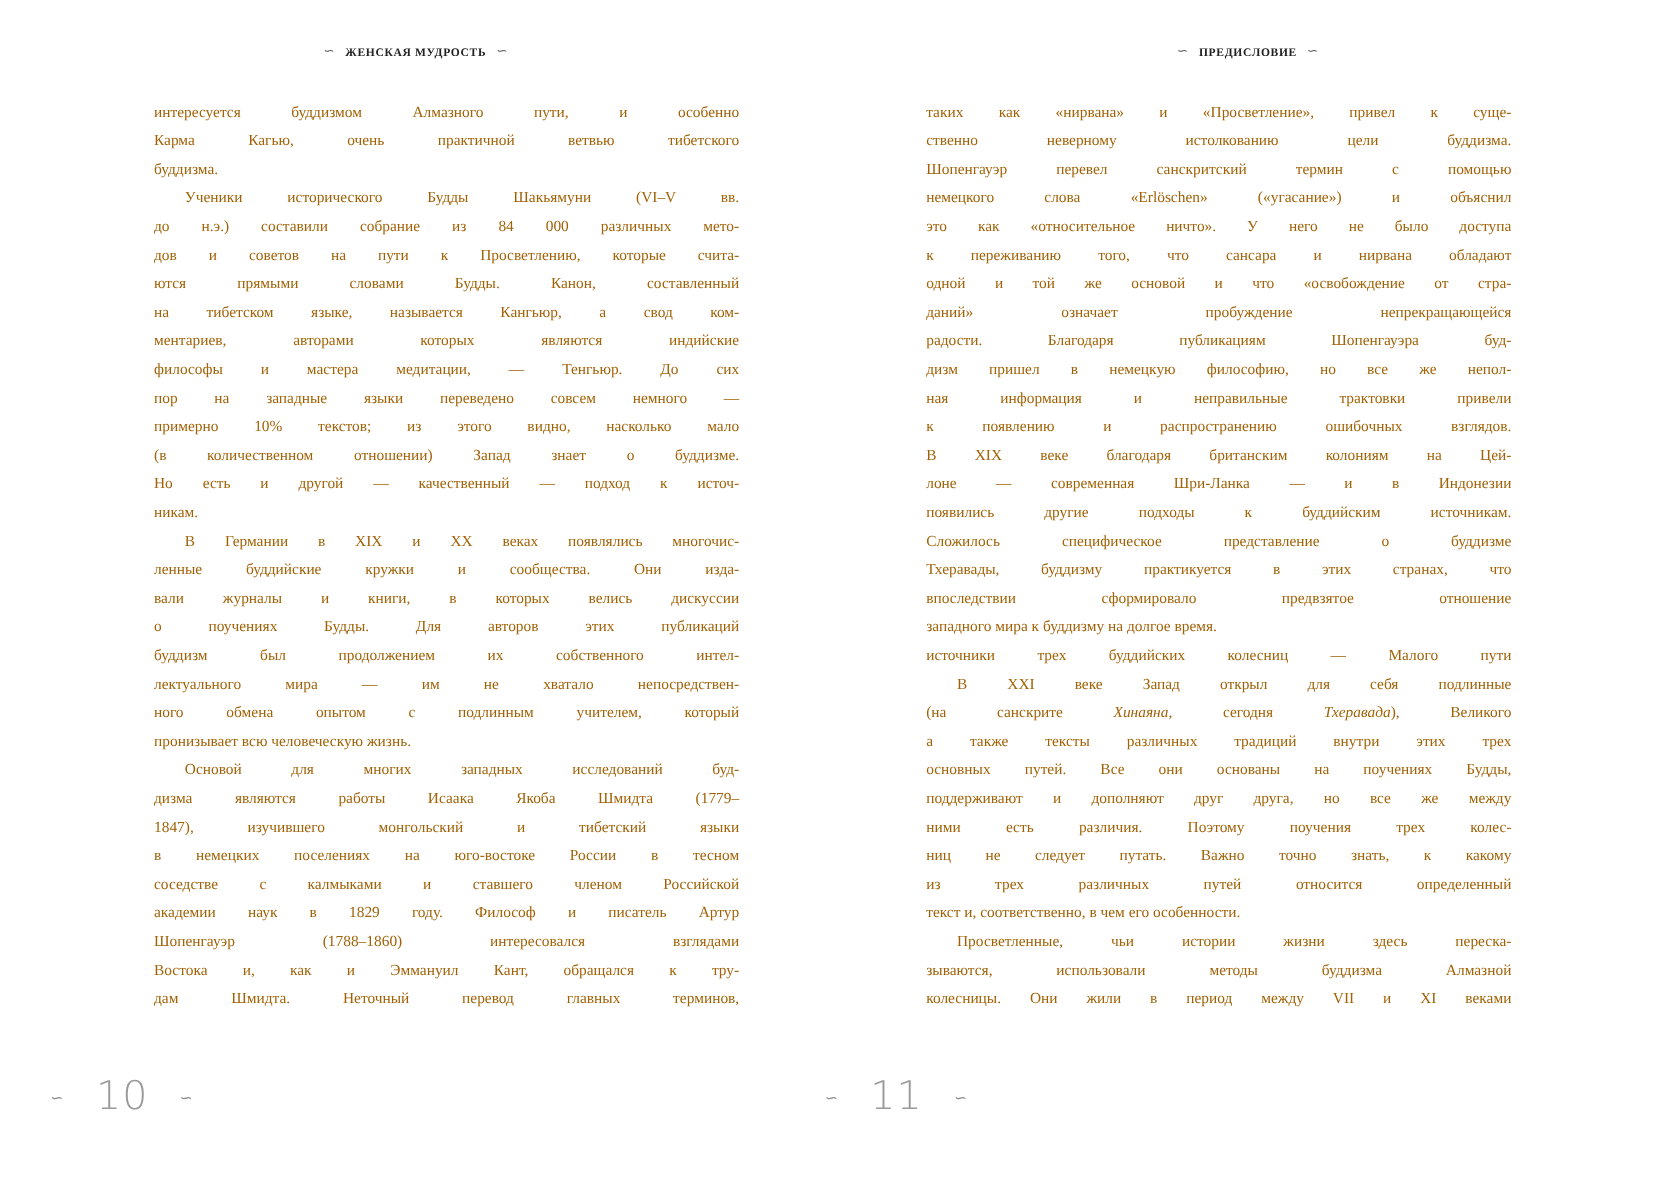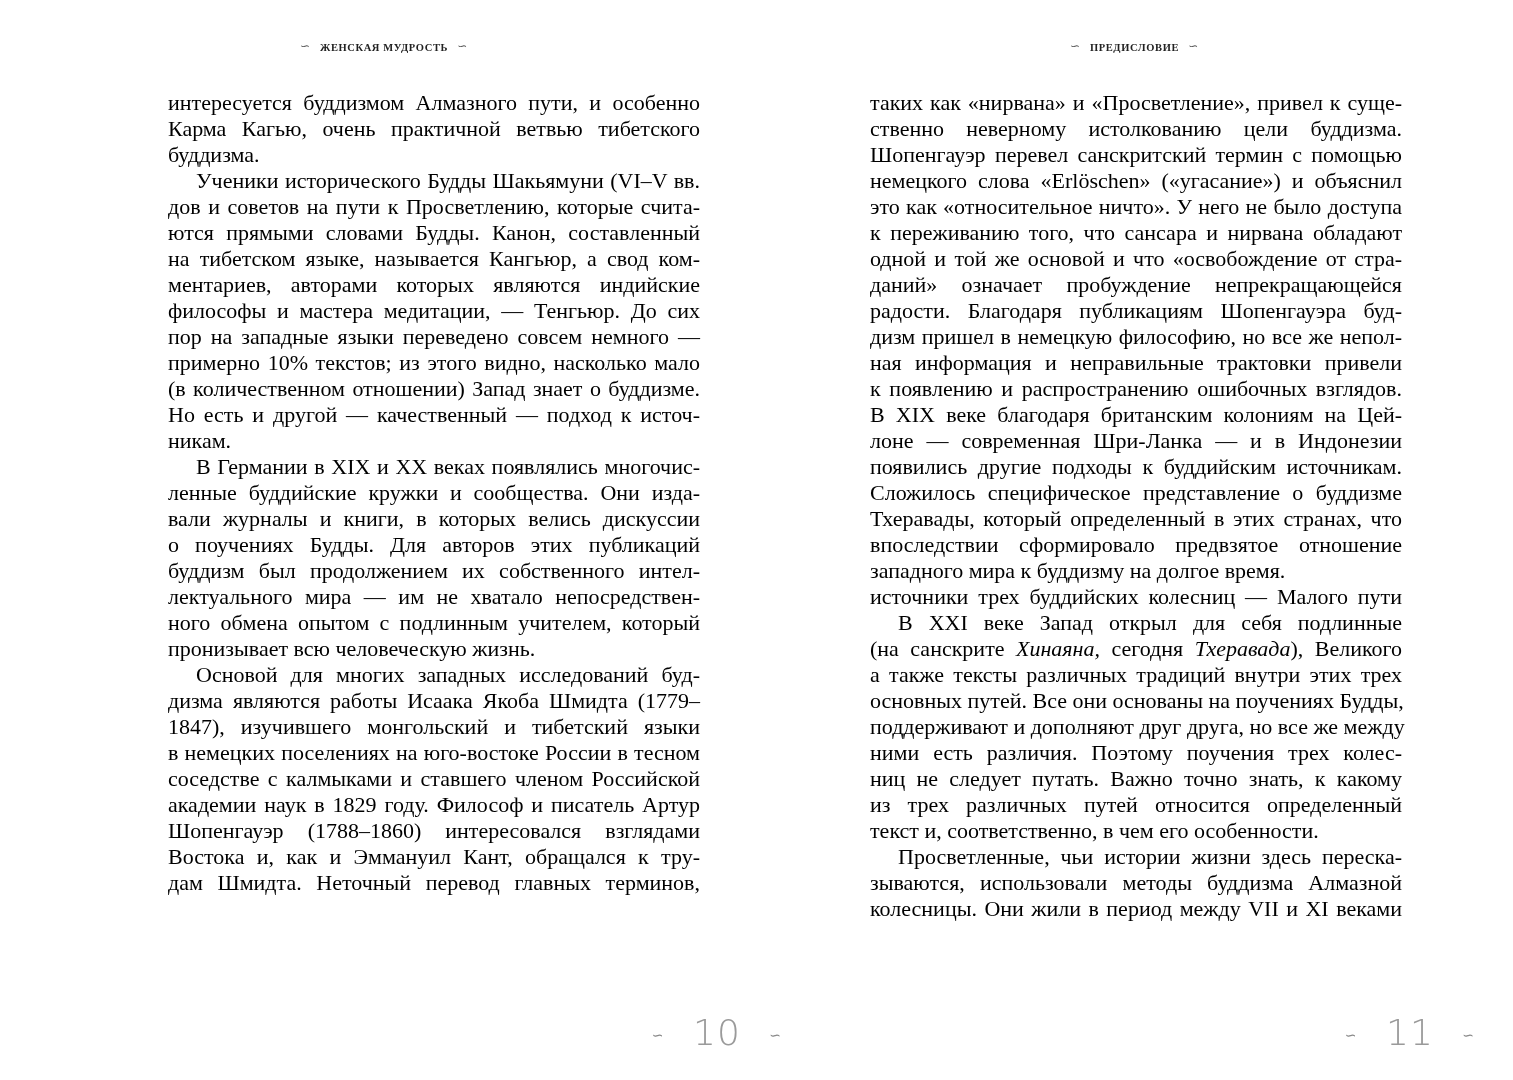--- a/index.html
+++ b/index.html
@@ -9,7 +9,7 @@
       color: #1a1a1a;
     }
     .page { position: absolute; top: 0; height: 1080px; }
-    .page.left { left: 0; width: 756px; padding-left: 12px; }
+    .page.left { left: 0; width: 756px; }
     .page.right { left: 756px; width: 757px; }
 
     .running-head {

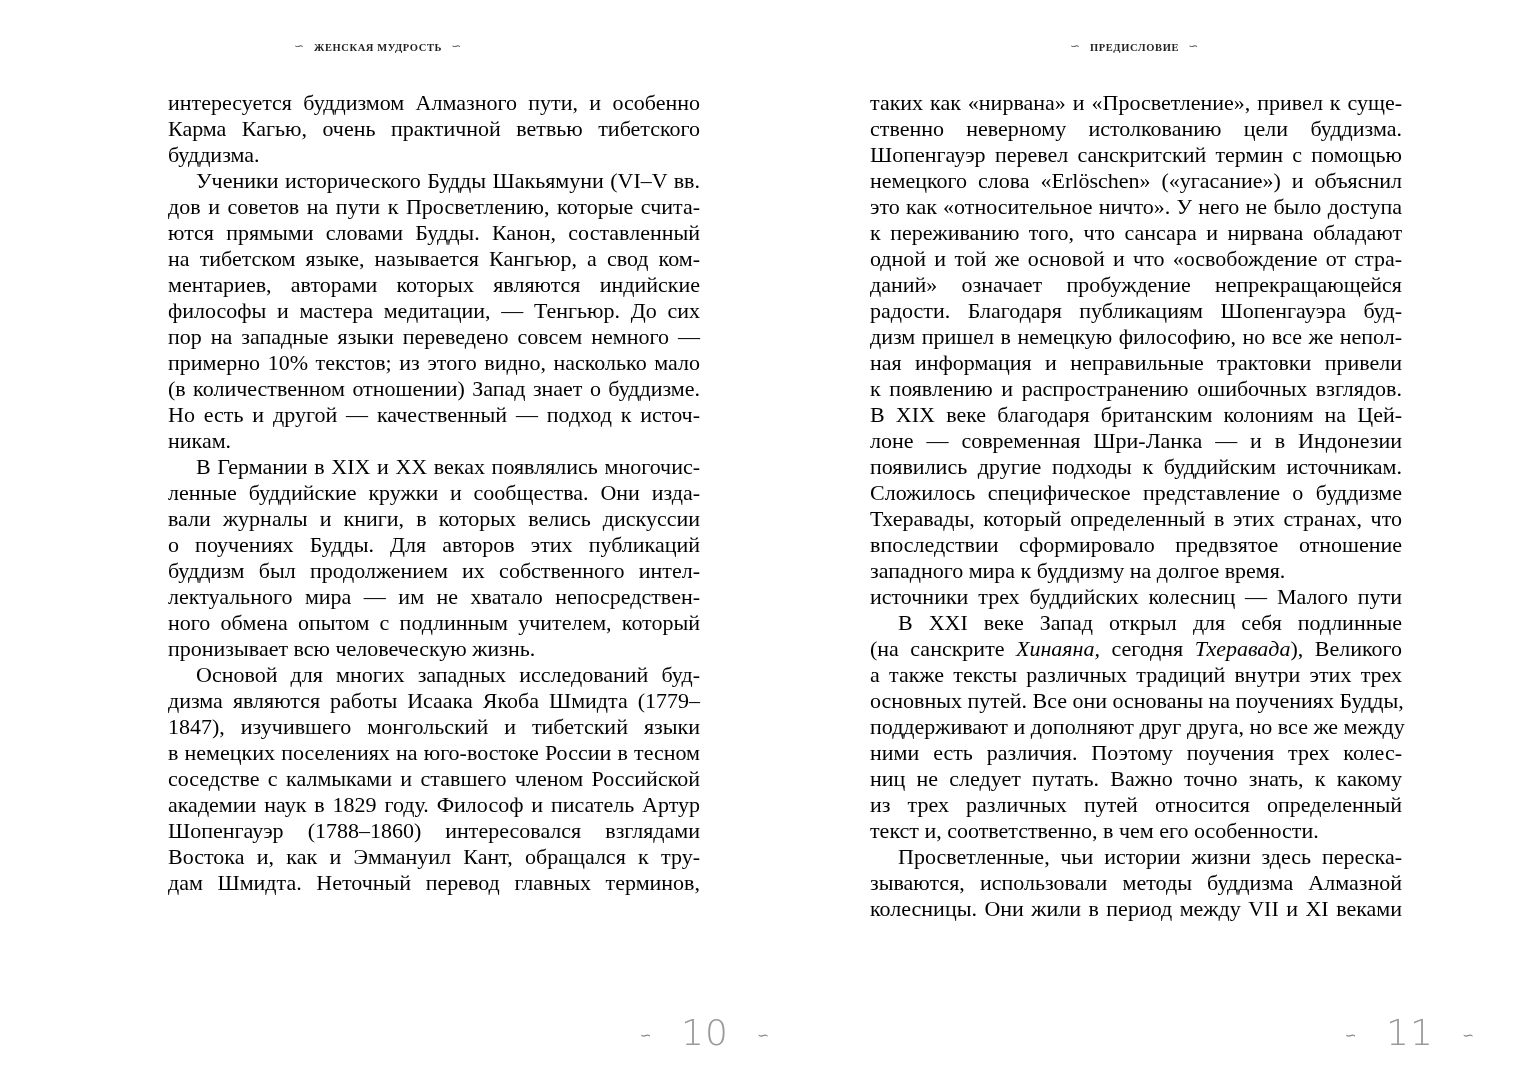--- a/index.html
+++ b/index.html
@@ -27,10 +27,9 @@
     .text-block {
       position: absolute; top: 90px; width: 532px;
       font-family: "Liberation Serif", serif;
-      font-size: 22px; line-height: 26px;
+      font-size: 14px; line-height: 26px;
       text-align: justify; hyphens: manual;
-      color: #000000;
-      margin-left: 28px;
+      color: #a16207;
     }
     .page.left .text-block { left: 140px; }
     .page.right .text-block { left: 86px; }

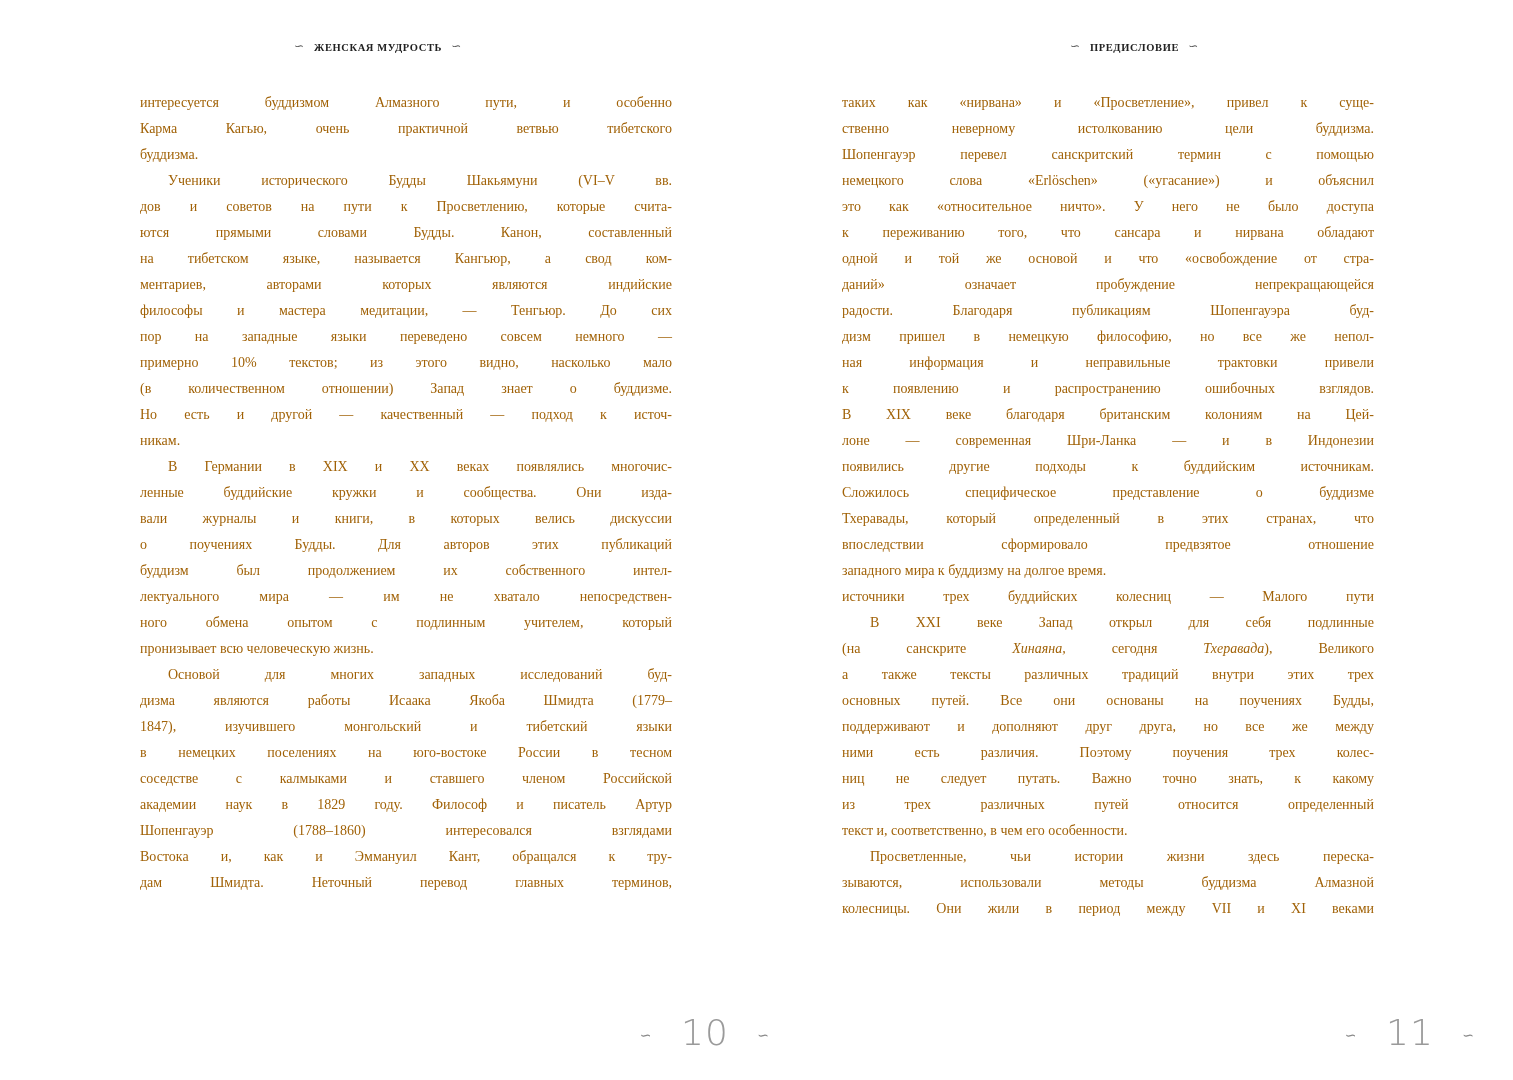--- a/index.html
+++ b/index.html
@@ -62,6 +62,7 @@
       <span class="line">Карма Кагью, очень практичной ветвью тибетского</span>
       <span class="line last">буддизма.</span>
       <span class="line indent">Ученики исторического Будды Шакьямуни (VI–V вв.</span>
+      <span class="line">до н.э.) составили собрание из 84 000 различных мето-</span>
       <span class="line">дов и советов на пути к Просветлению, которые счита-</span>
       <span class="line">ются прямыми словами Будды. Канон, составленный</span>
       <span class="line">на тибетском языке, называется Кангьюр, а свод ком-</span>

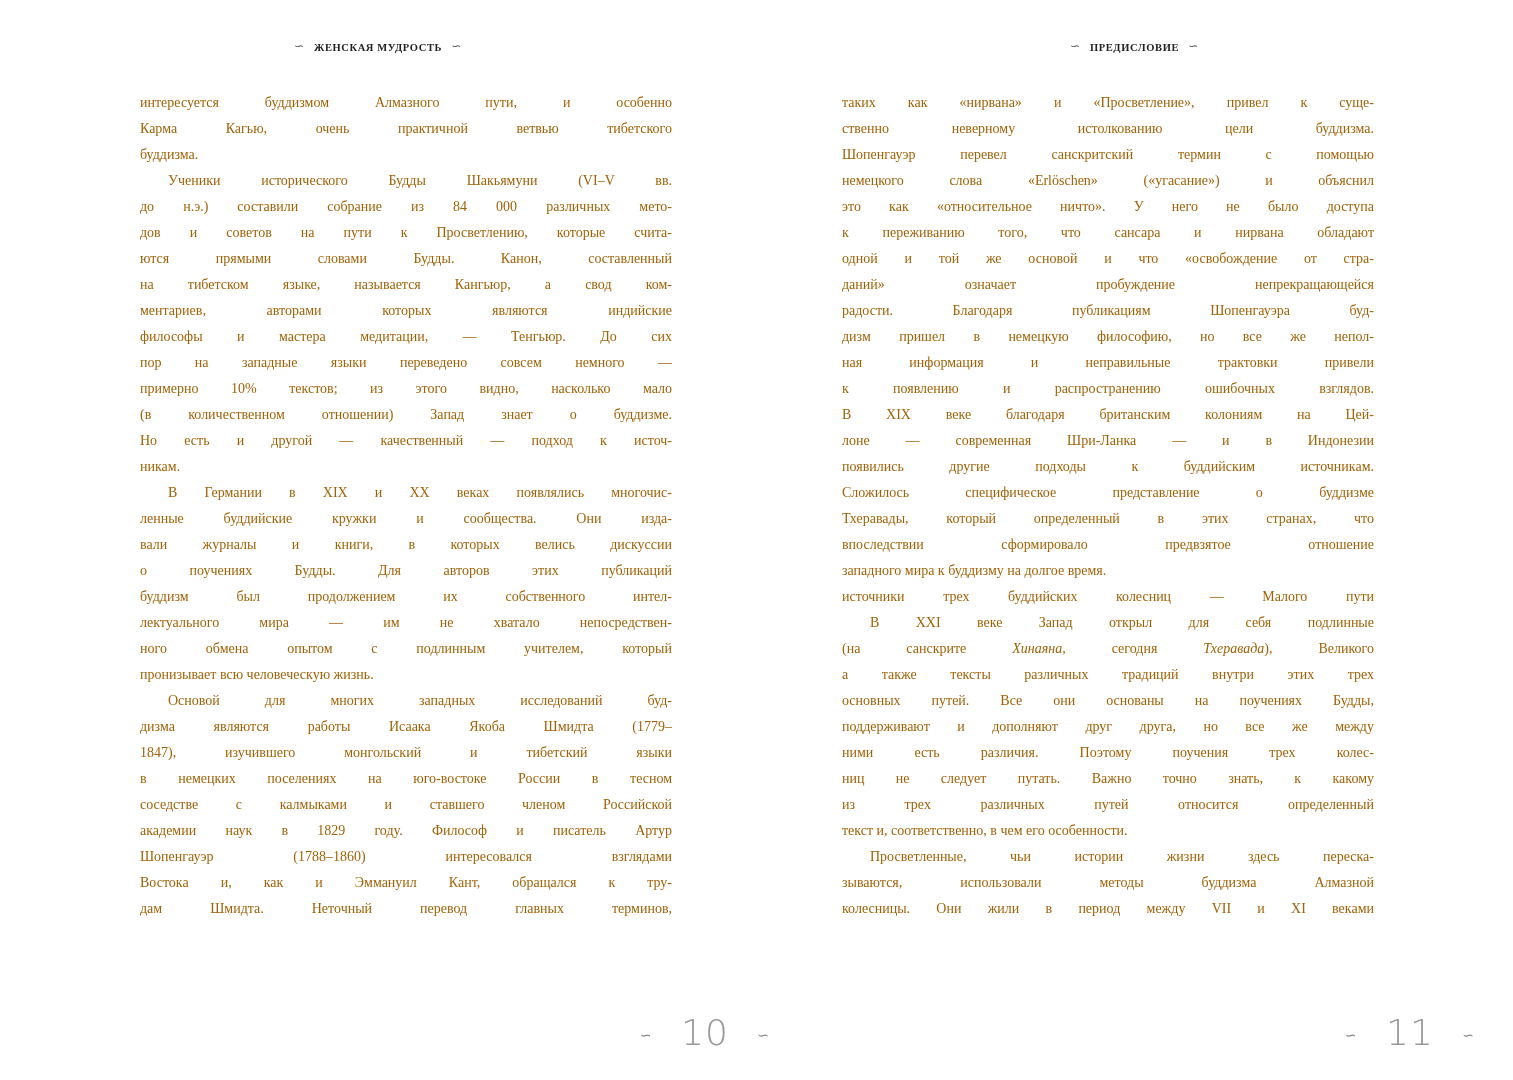--- a/index.html
+++ b/index.html
@@ -121,7 +121,7 @@
       <span class="line">лоне — современная Шри-Ланка — и в Индонезии</span>
       <span class="line">появились другие подходы к буддийским источникам.</span>
       <span class="line">Сложилось специфическое представление о буддизме</span>
-      <span class="line">Тхеравады, который определенный в этих странах, что</span>
+      <span class="line">Тхеравады, буддизму практикуется в этих странах, что</span>
       <span class="line">впоследствии сформировало предвзятое отношение</span>
       <span class="line last">западного мира к буддизму на долгое время.</span>
       <span class="line">источники трех буддийских колесниц — Малого пути</span>

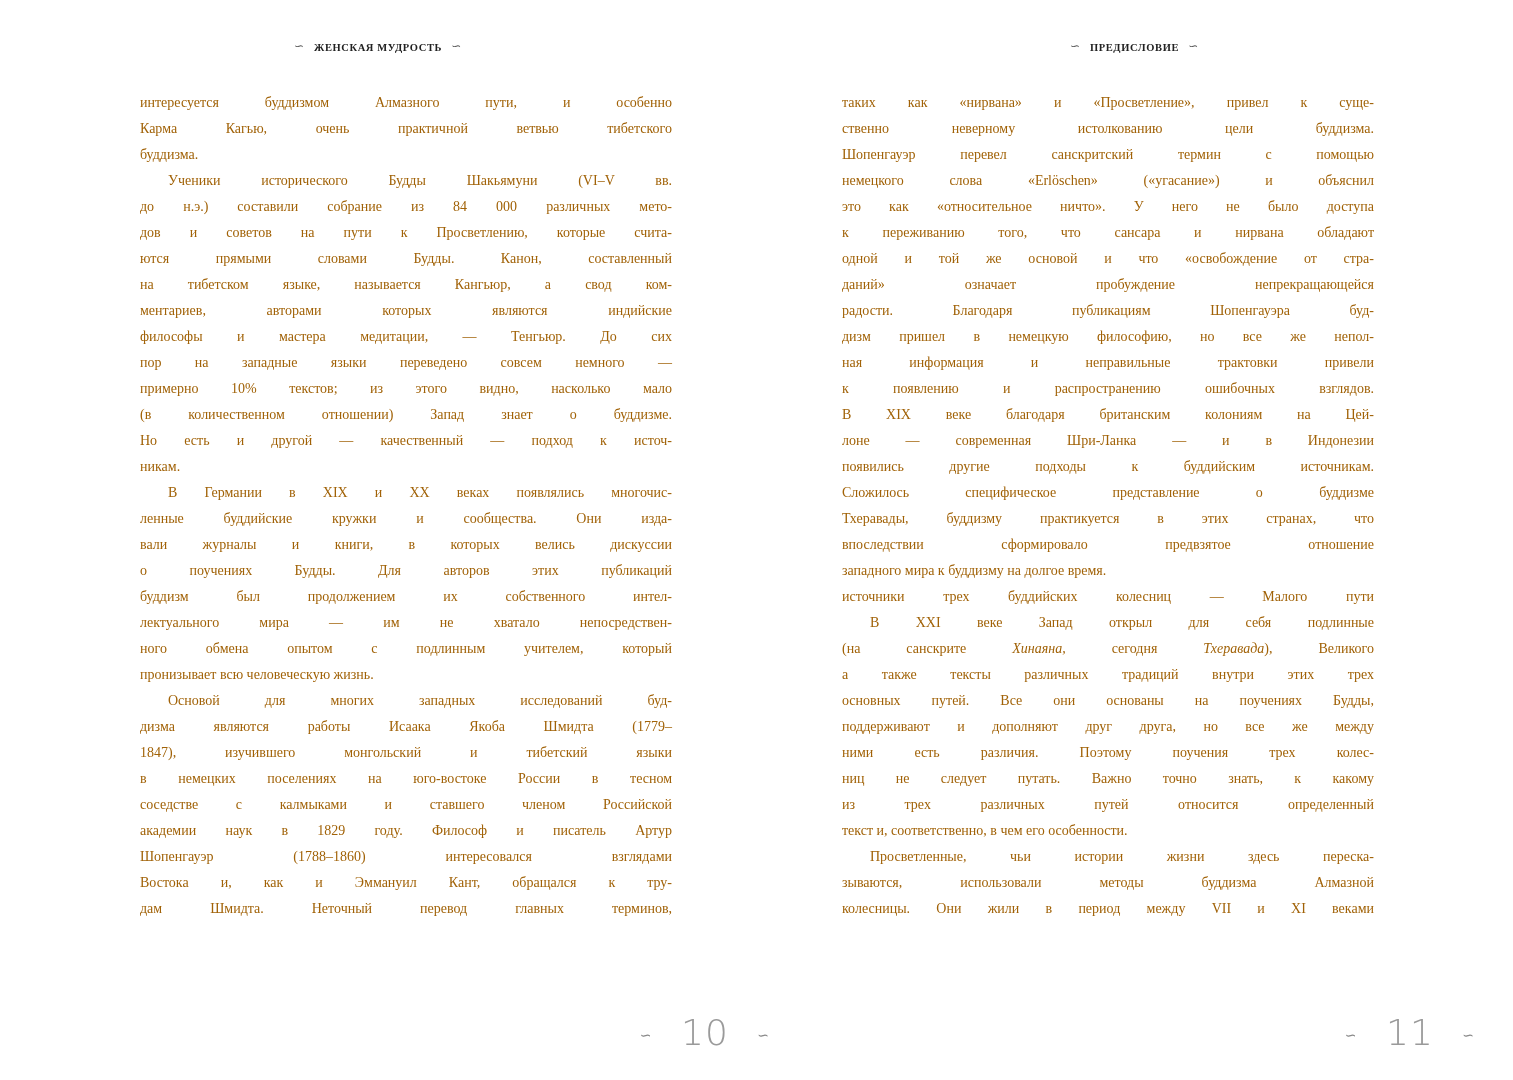--- a/index.html
+++ b/index.html
@@ -38,8 +38,8 @@
     .line.indent { padding-left: 28px; }
 
     .folio {
-      position: absolute; top: 1012px; left: 0; width: 100%;
-      text-align: right;
+      position: absolute; top: 976px; left: 0; width: 100%;
+      text-align: left;
       font-family: "DejaVu Sans", sans-serif; font-weight: 200;
       font-size: 36px; color: #9a9a9a; letter-spacing: 1px;
     }

